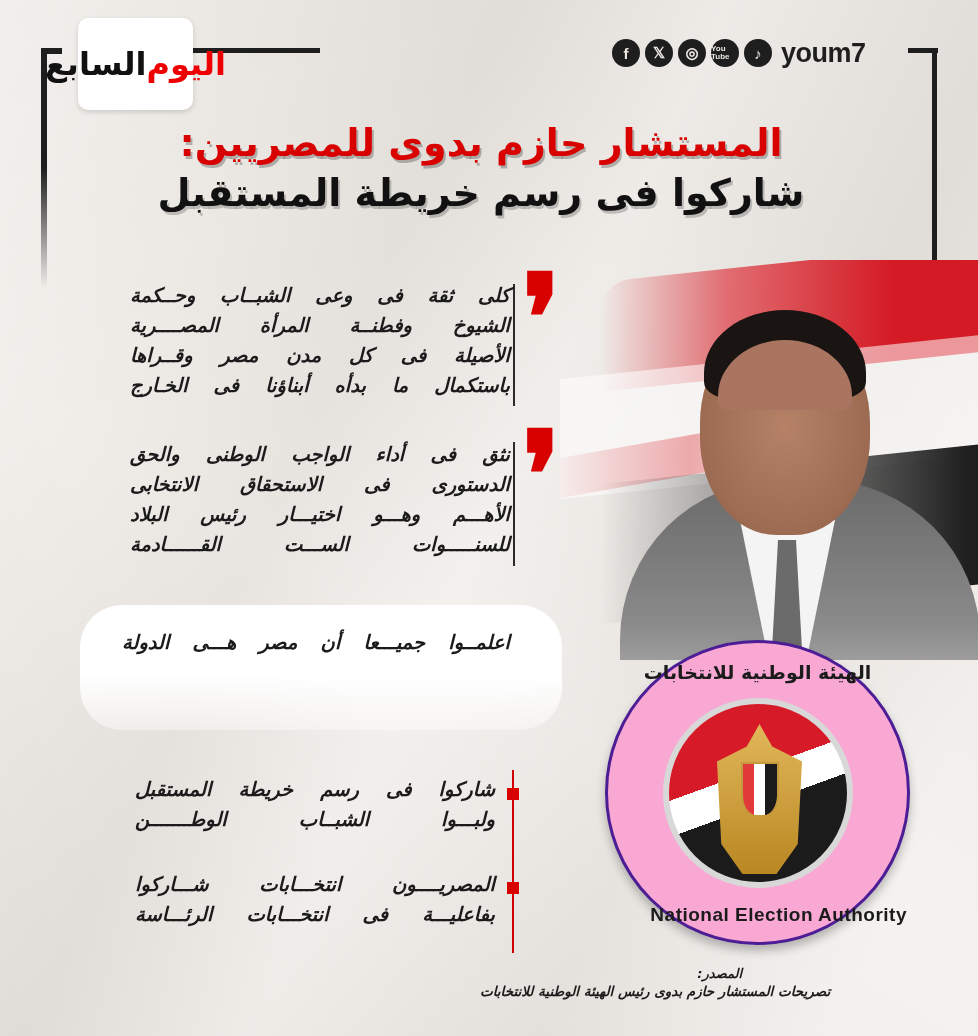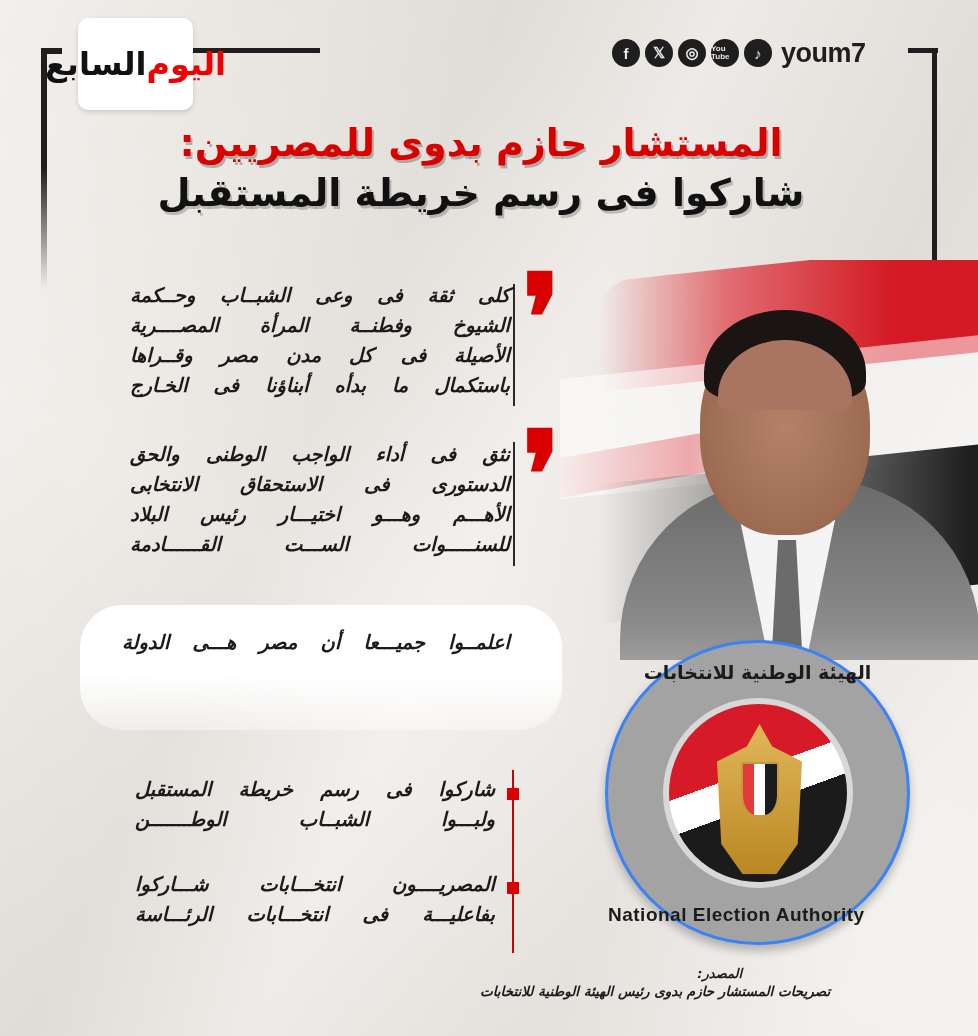--- a/index.html
+++ b/index.html
@@ -111,7 +111,7 @@
 
     
     .seal { left: 605px; top: 640px; width: 305px; height: 305px; border-radius: 50%;
-      background: #a3a3a3; border: 3px solid #3b82f6; box-shadow: 0 6px 10px rgba(0,0,0,0.25); }
+      background: #f9a8d4; border: 3px solid #4c1d95; box-shadow: 0 6px 10px rgba(0,0,0,0.25); }
     .seal-inner { position: absolute; left: 55px; top: 55px; width: 190px; height: 190px; border-radius: 50%;
       overflow: hidden; border: 6px solid #d8d8d8;
       background: linear-gradient(160deg, #d71a28 0%, #d71a28 40%, #ffffff 40%, #ffffff 55%, #1b1b1b 55%, #1b1b1b 100%); }

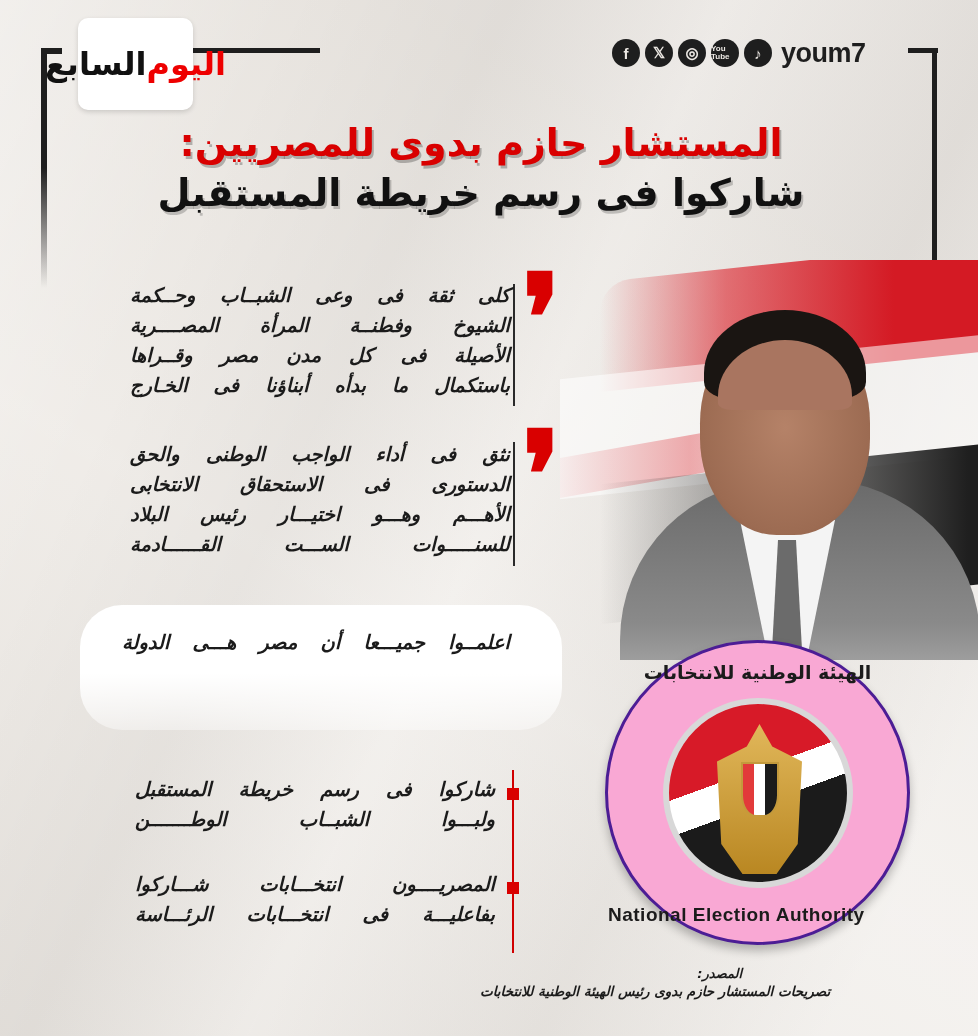--- a/index.html
+++ b/index.html
@@ -122,7 +122,7 @@
       border: 2px solid #c49a3c; border-radius: 0 0 40% 40%; }
     .seal-ar { position: absolute; left: 0; top: 18px; width: 100%; text-align: center; direction: rtl;
       font-weight: bold; font-size: 19px; color: #1b1b1b; }
-    .seal-en { position: absolute; left: 0; bottom: 16px; width: 100%; text-align: left;
+    .seal-en { position: absolute; left: 0; bottom: 16px; width: 100%; text-align: right;
       font-family: "Liberation Sans", sans-serif; font-weight: bold; font-size: 19px; color: #1b1b1b; letter-spacing: 0.5px; }
 
     

